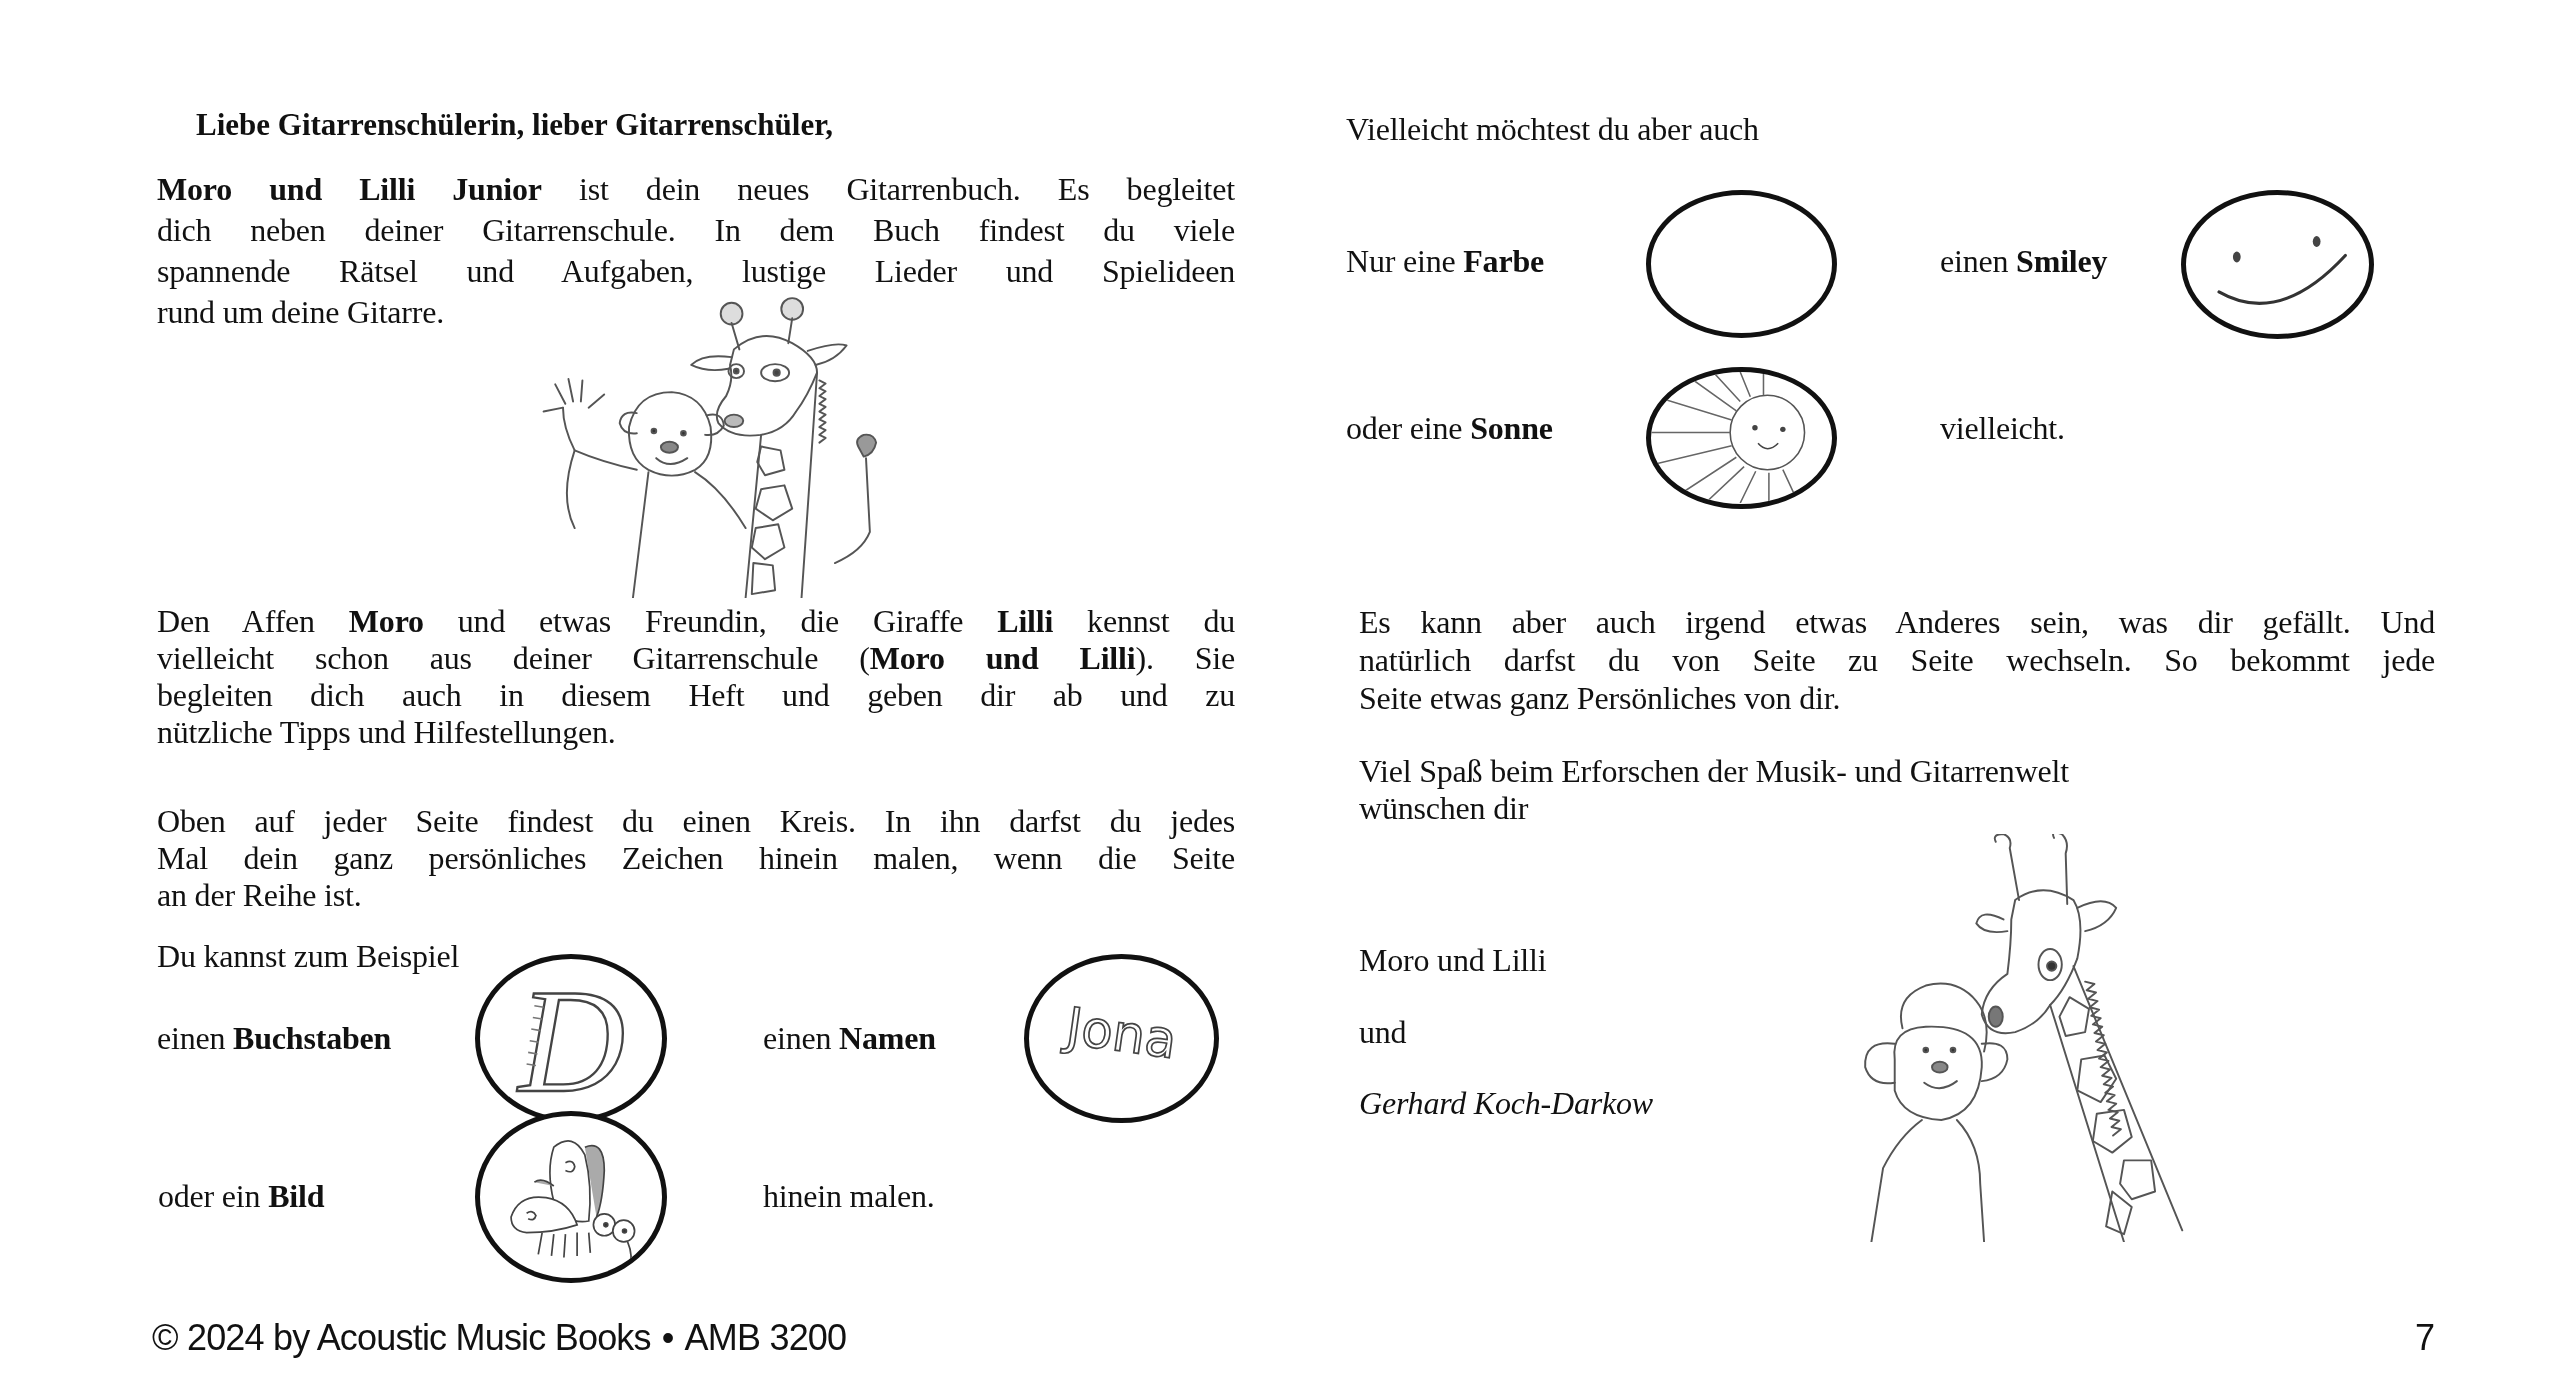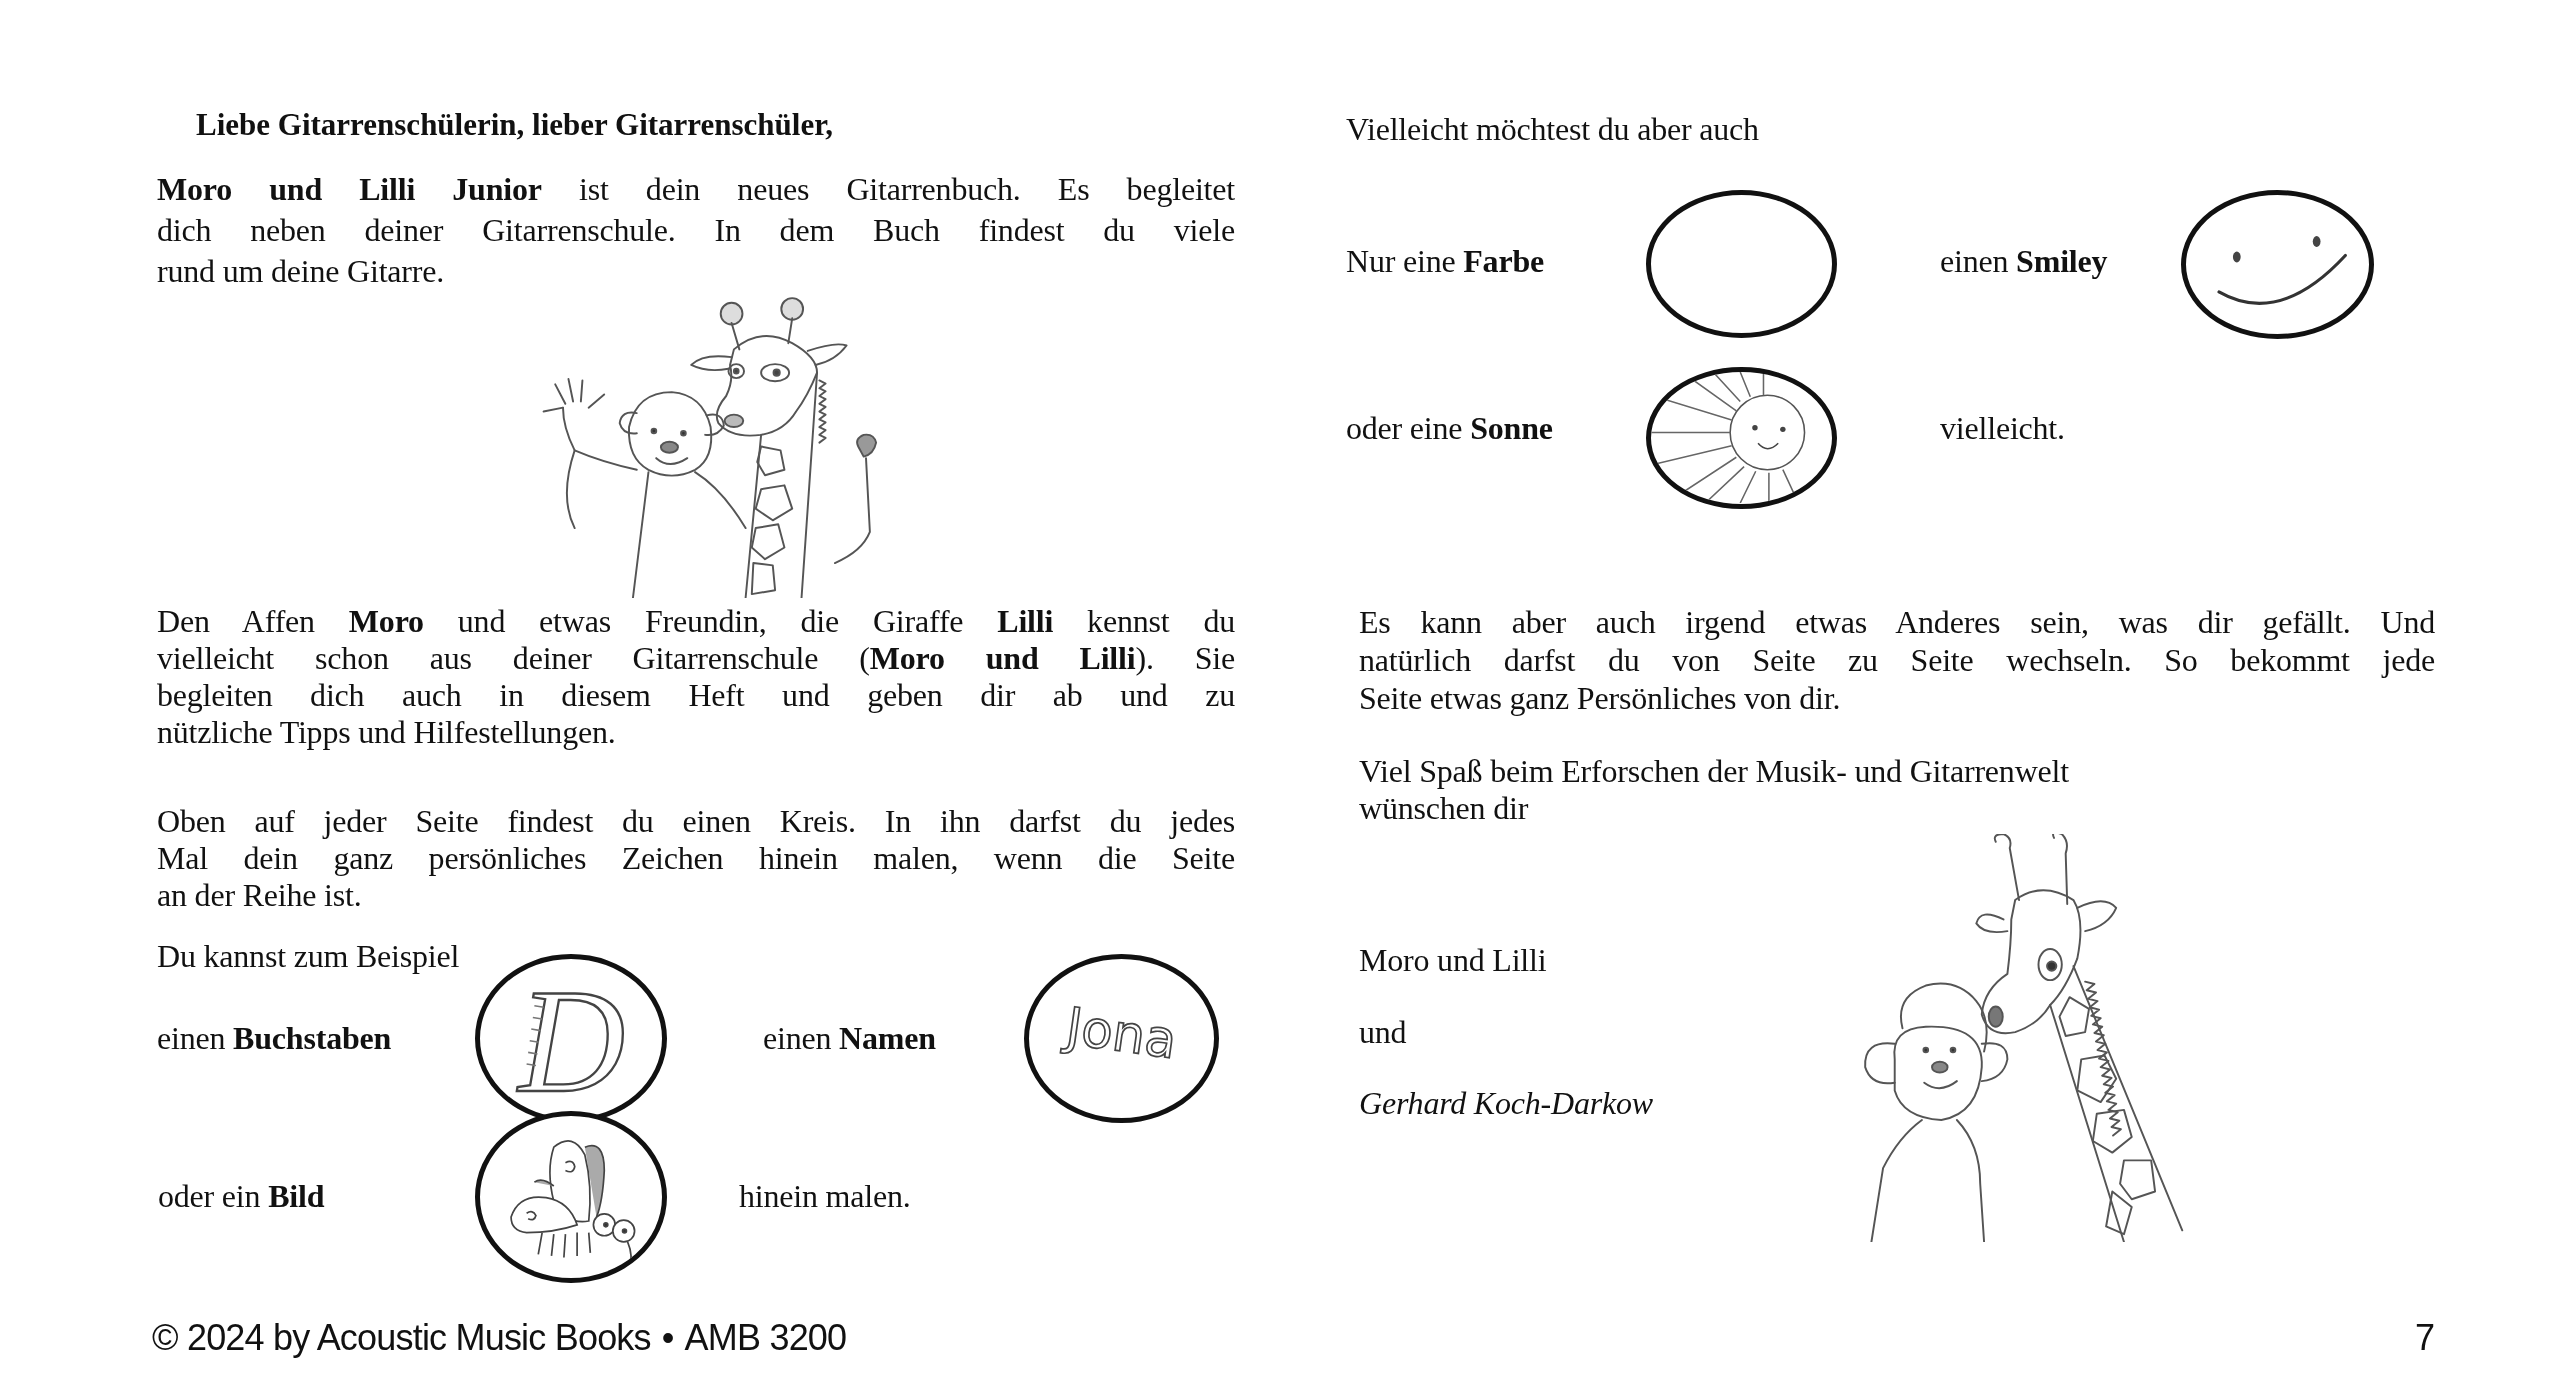--- a/index.html
+++ b/index.html
@@ -23,6 +23,7 @@
 <div class="abs txt" style="left:157px; top:169px; width:1078px; line-height:41px;">
   <span class="just-line"><b>Moro und Lilli Junior</b><span> ist dein neues Gitarrenbuch. Es begleitet</span></span>
   <span class="just-line">dich neben deiner Gitarrenschule. In dem Buch findest du viele</span>
+  <span class="just-line">spannende Rätsel und Aufgaben, lustige Lieder und Spielideen</span>
   <span style="display:block">rund um deine Gitarre.</span>
 </div>
 

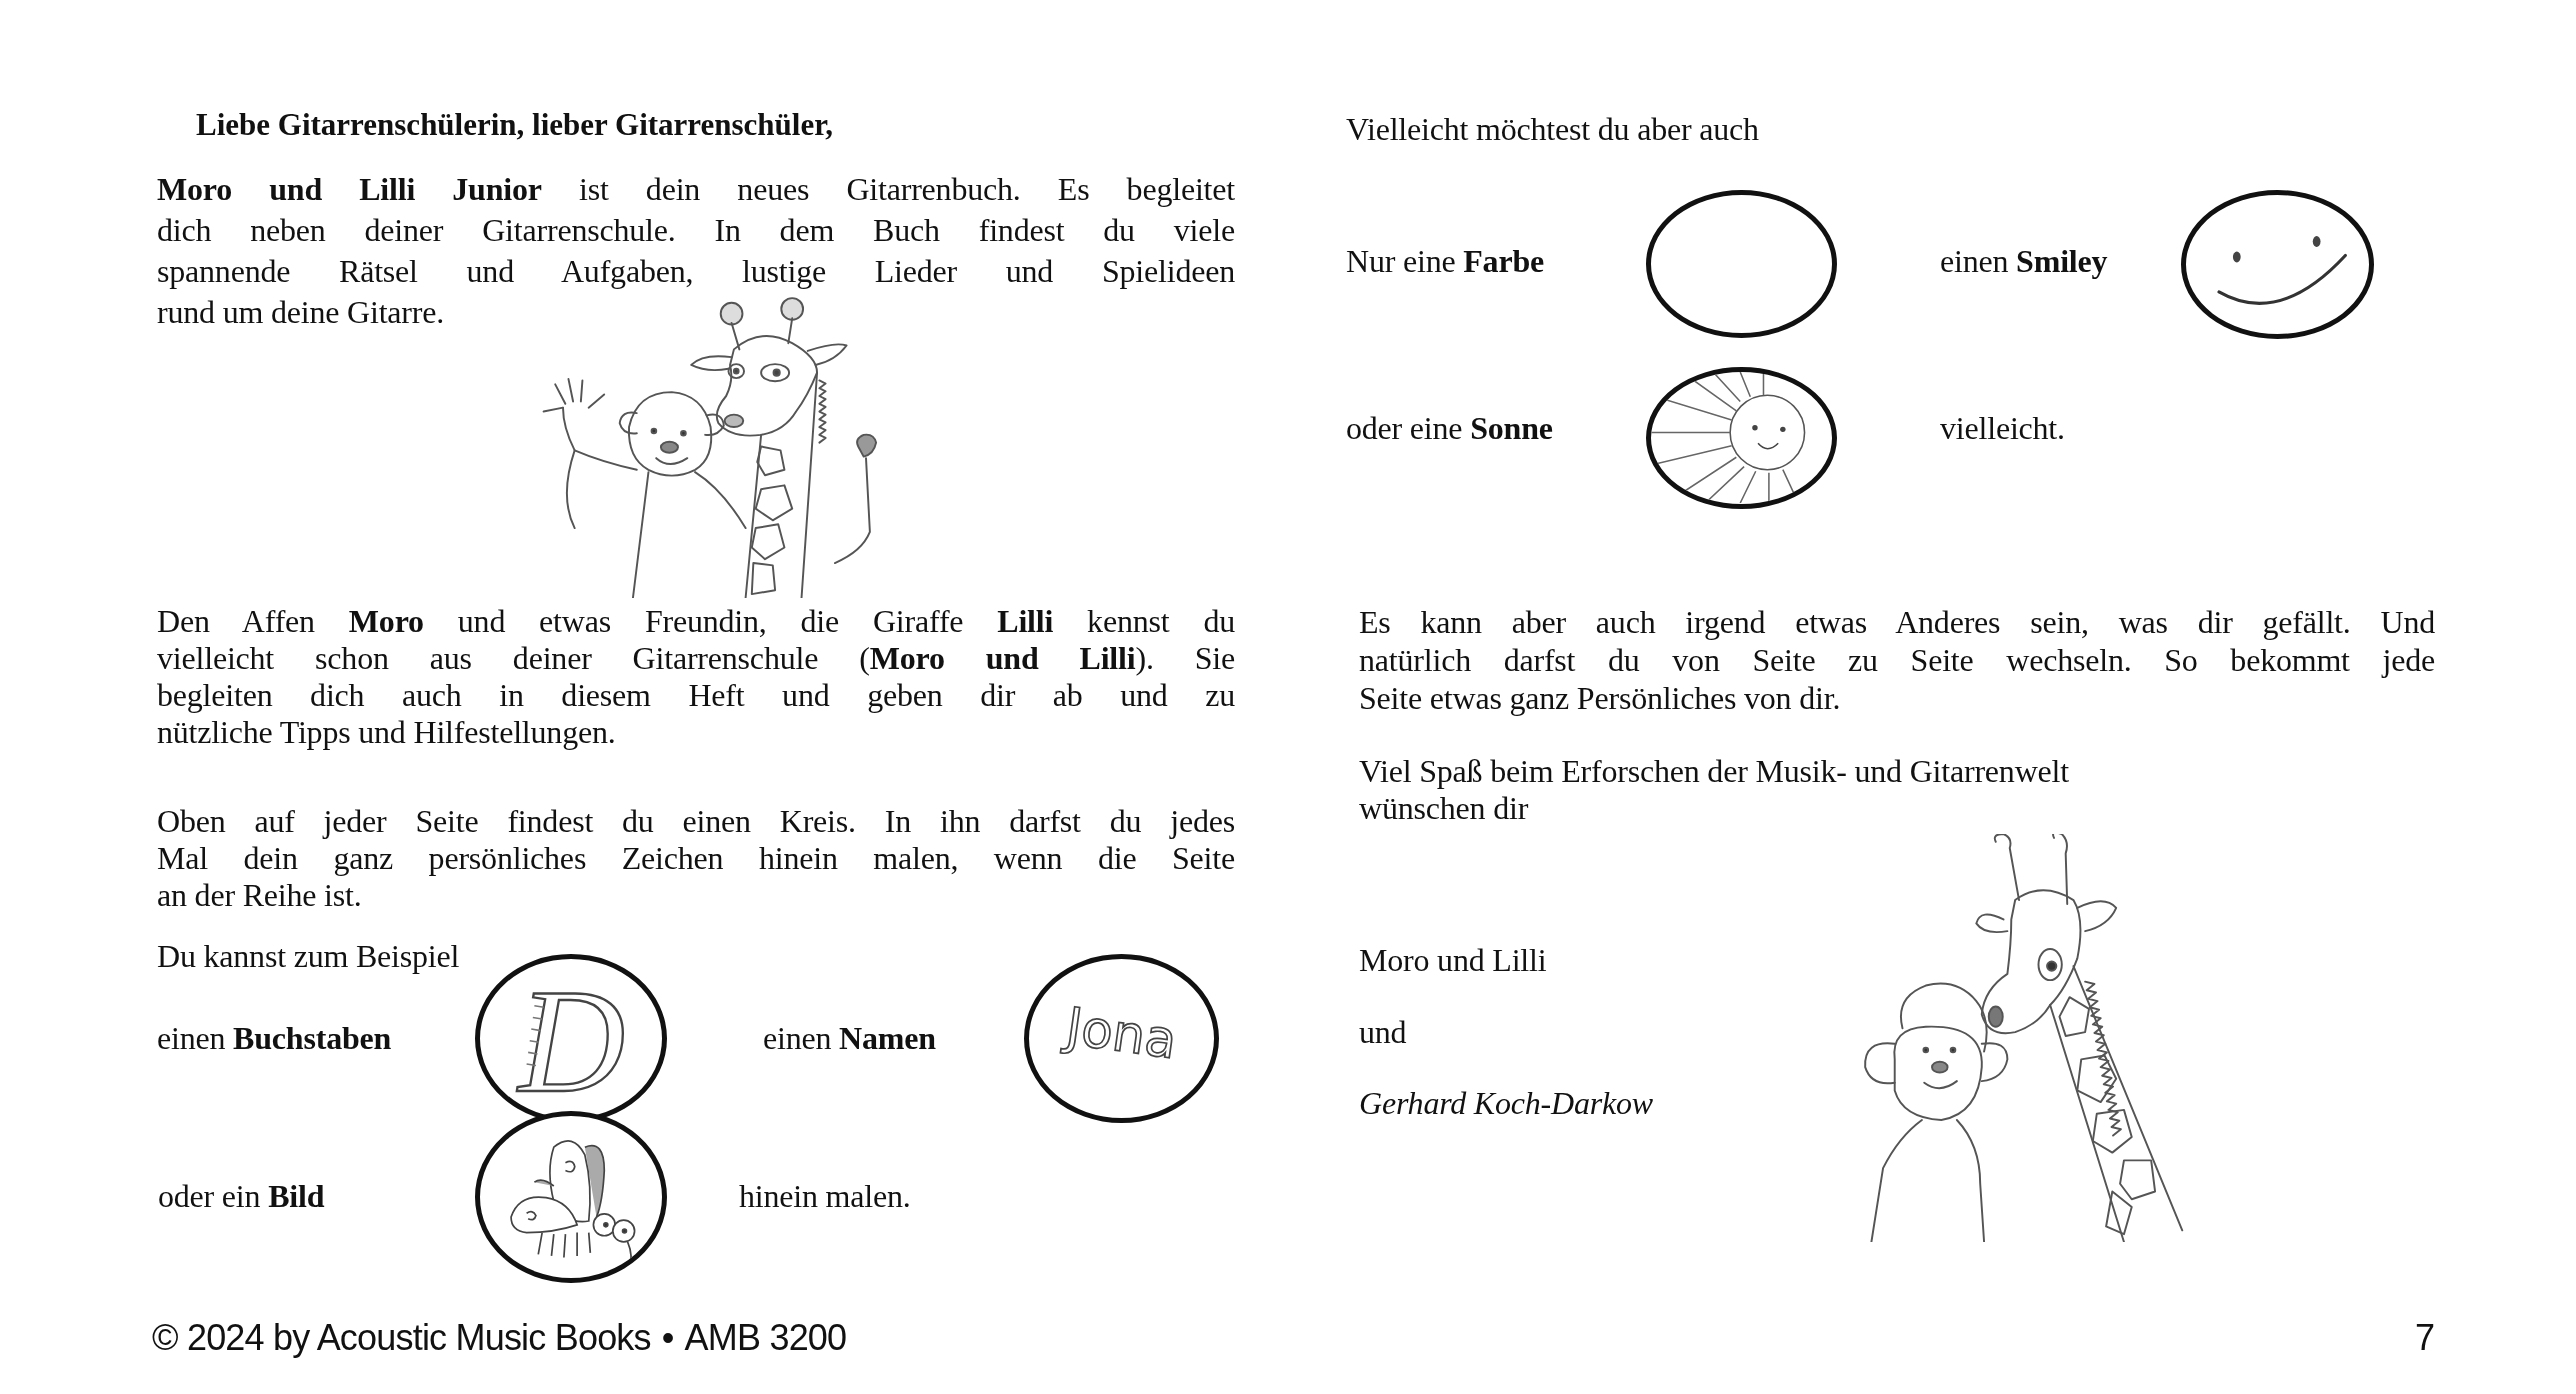--- a/index.html
+++ b/index.html
@@ -115,7 +115,7 @@
     <path d="M190 162 Q198 180 192 200"></path>
   </svg>
 </div>
-<div class="abs txt" style="left:739px; top:1177px;">hinein malen.</div>
+<div class="abs txt" style="left:763px; top:1177px;">hinein malen.</div>
 
 <div class="abs txt" style="left:1346px; top:110px;">Vielleicht möchtest du aber auch</div>
 

